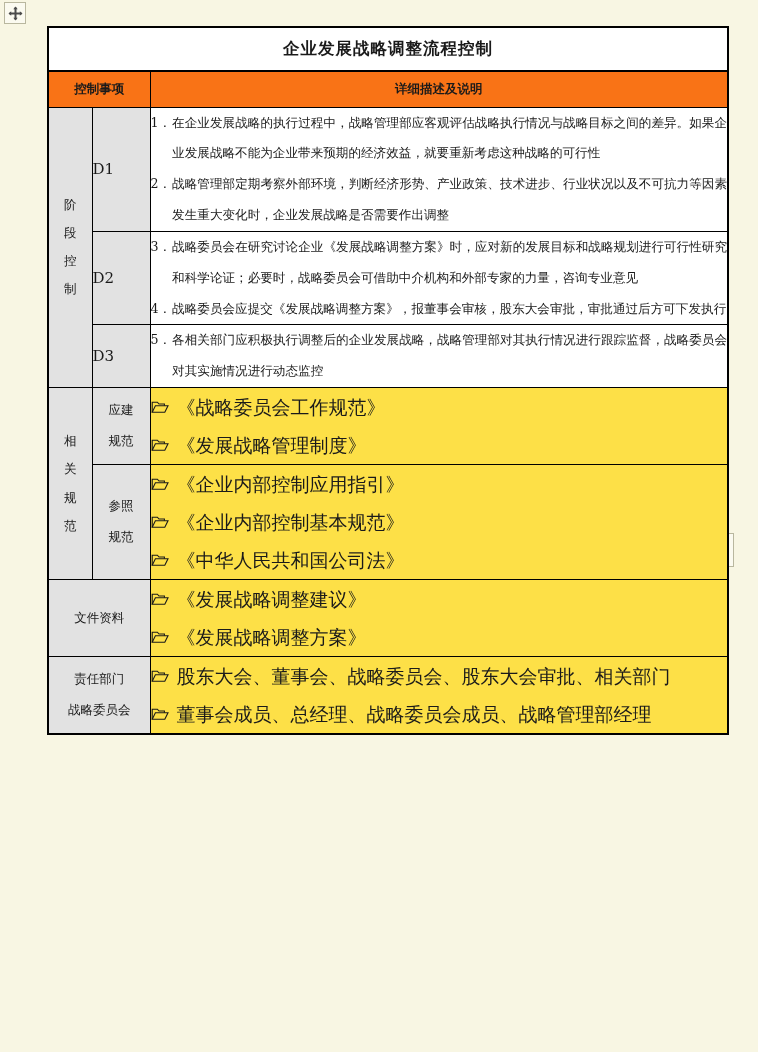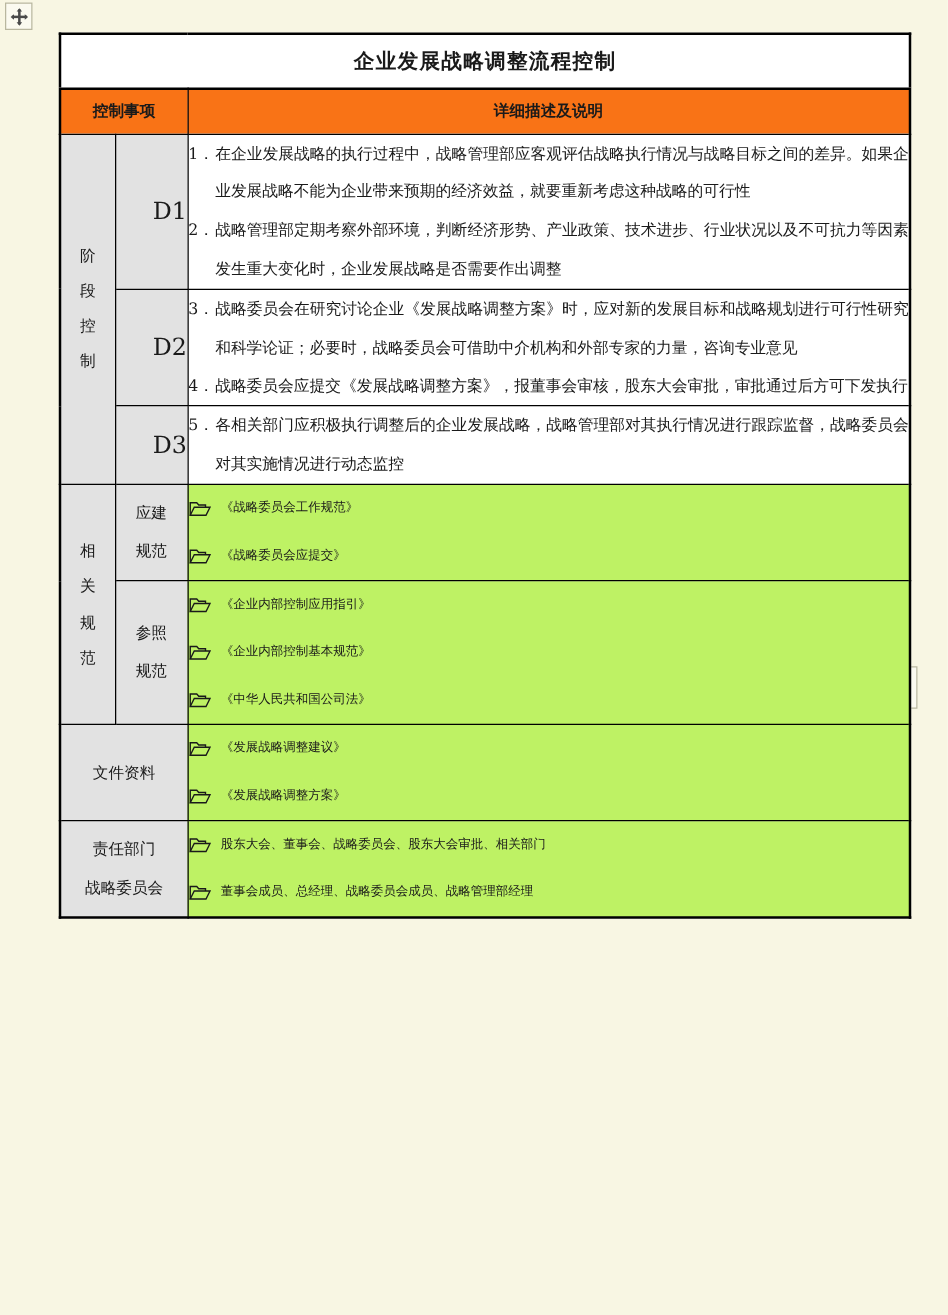--- a/index.html
+++ b/index.html
@@ -90,8 +90,8 @@
   }
   .code-cell {
     background: #e2e2e2;
-    text-align: right;
-    font-size: 19px;
+    text-align: left;
+    font-size: 15px;
     font-family: "DejaVu Serif", "Liberation Serif", serif;
   }
 

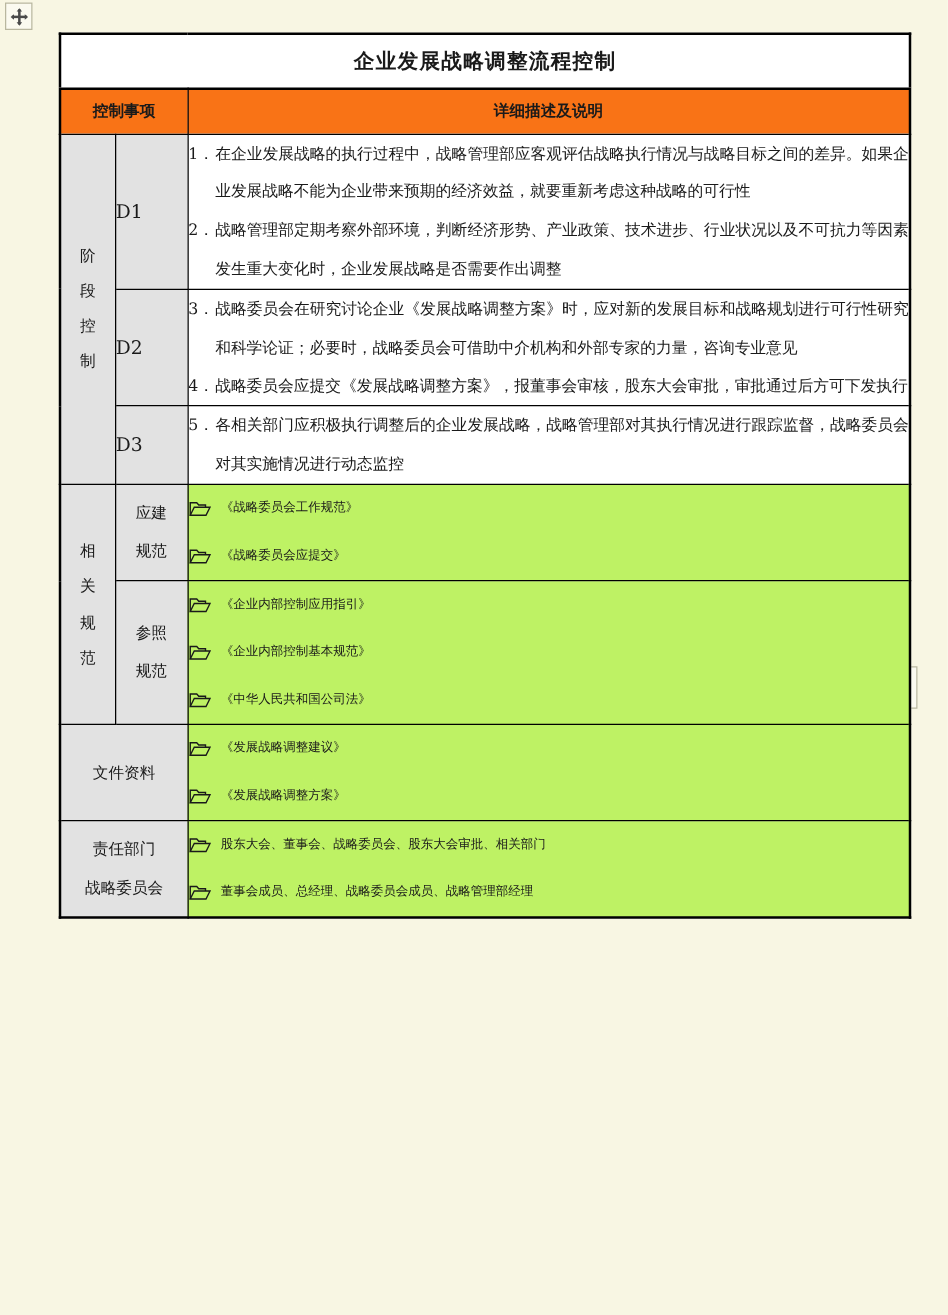--- a/index.html
+++ b/index.html
@@ -143,9 +143,9 @@
 
   
   .folder-cell {
-    background: #bef264;
+    background: #fde047;
     padding: 12px 10px 12px 14px;
-    font-size: 10px;
+    font-size: 19px;
   }
   .frow {
     display: flex;

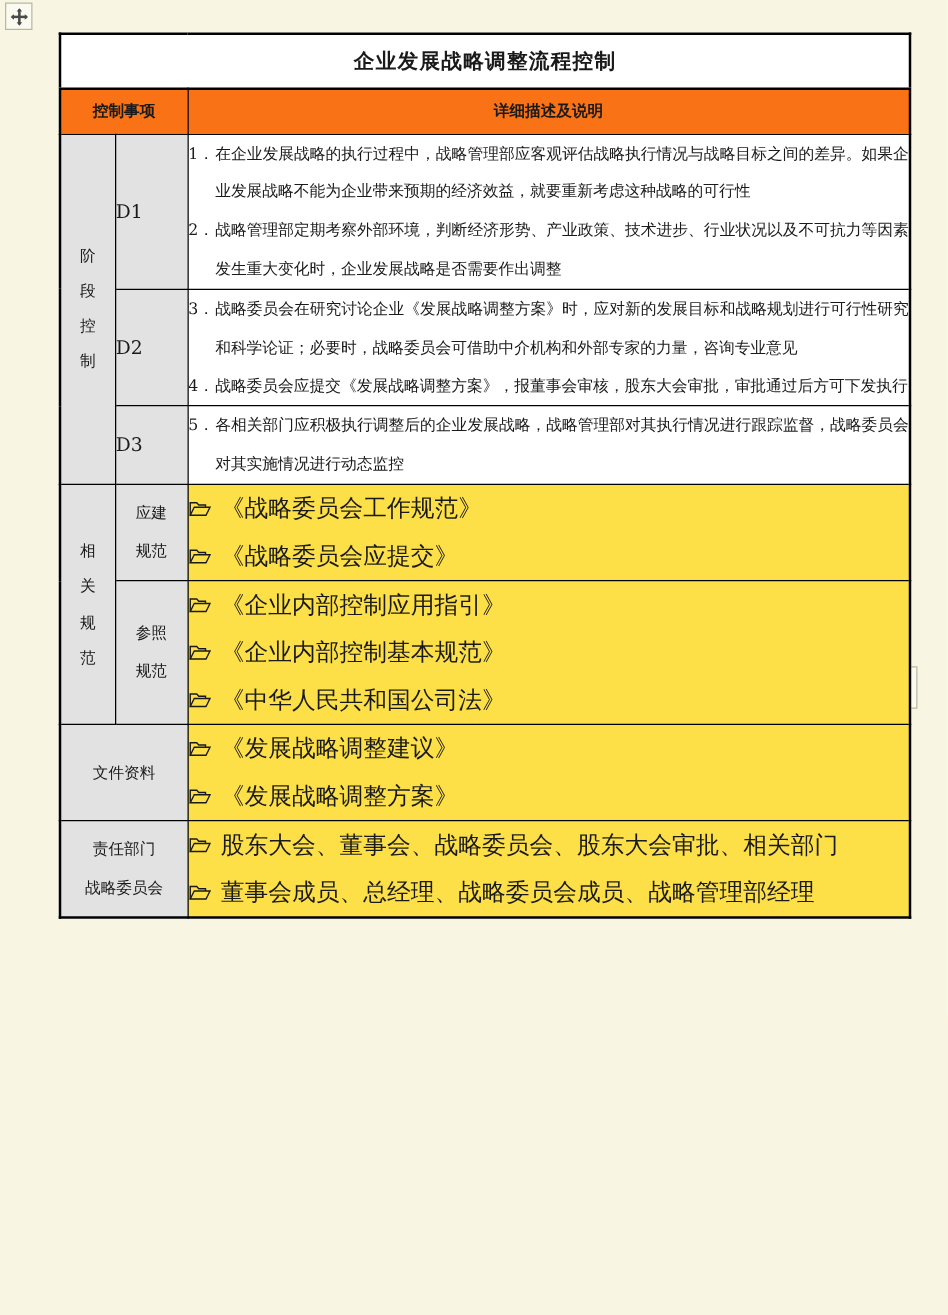--- a/index.html
+++ b/index.html
@@ -277,7 +277,7 @@
               <path d="M1.2 12.2 L4.4 5.8 H17.0 L13.8 12.2 Z" fill="none" stroke="#1a1a1a" stroke-width="1.1"></path>
             </svg>
           </span>
-          <span class="flabel">《战略委员会应提交》</span>
+          <span class="flabel">《发展战略管理制度》</span>
         </div>
       </td>
     </tr>

